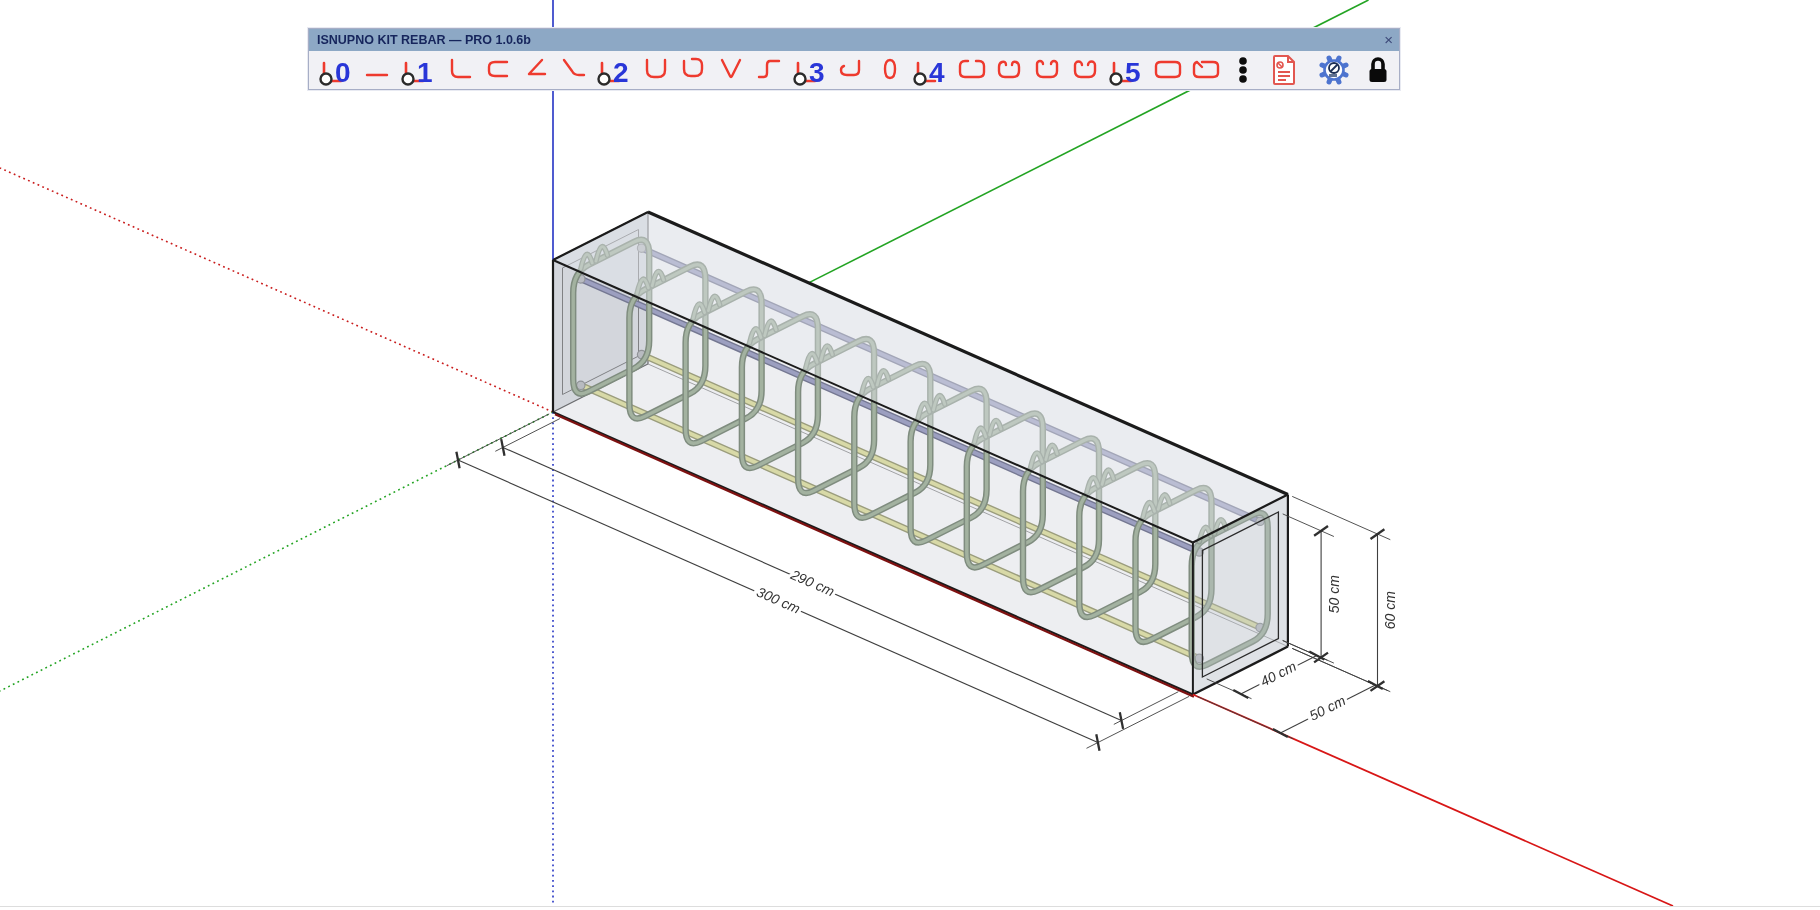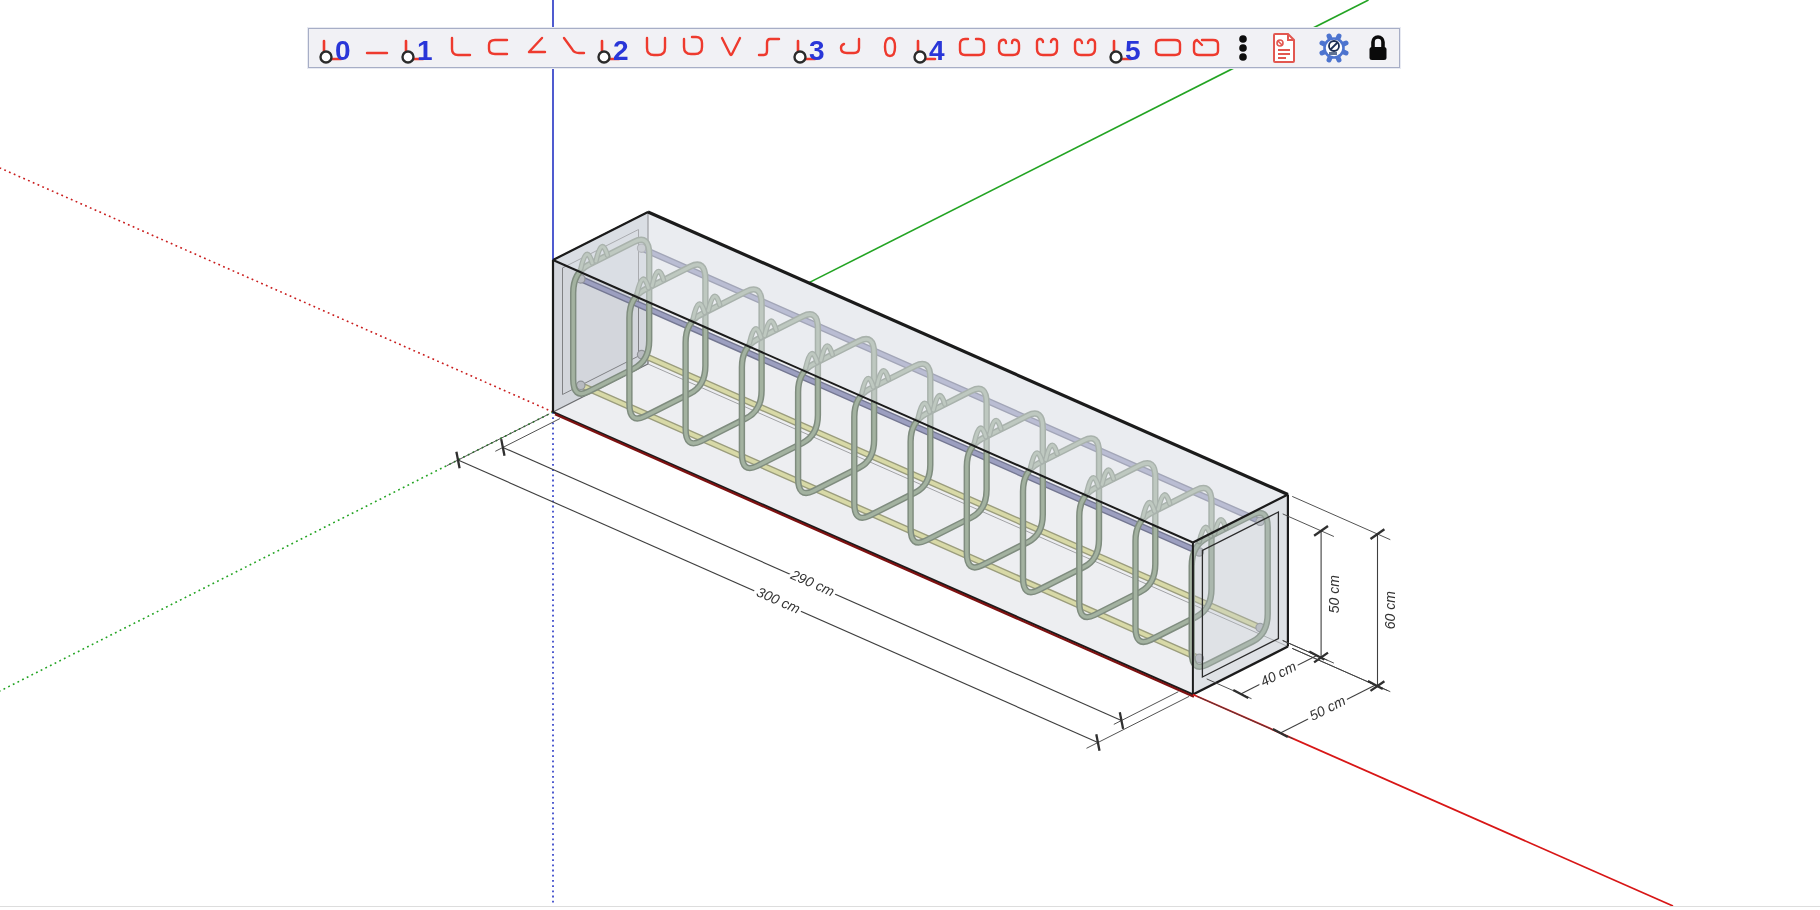--- a/index.html
+++ b/index.html
@@ -148,6 +148,10 @@
 </div>
 
 <div id="toolbar">
+  <div id="titlebar">
+    <span class="title">ISNUPNO KIT REBAR — PRO 1.0.6b</span>
+    <span class="close">×</span>
+  </div>
   <div id="iconrow">
       <div class="ticon" style="margin: 0px 2px;">
         <svg width="40" height="32" viewBox="0 0 40 32">

